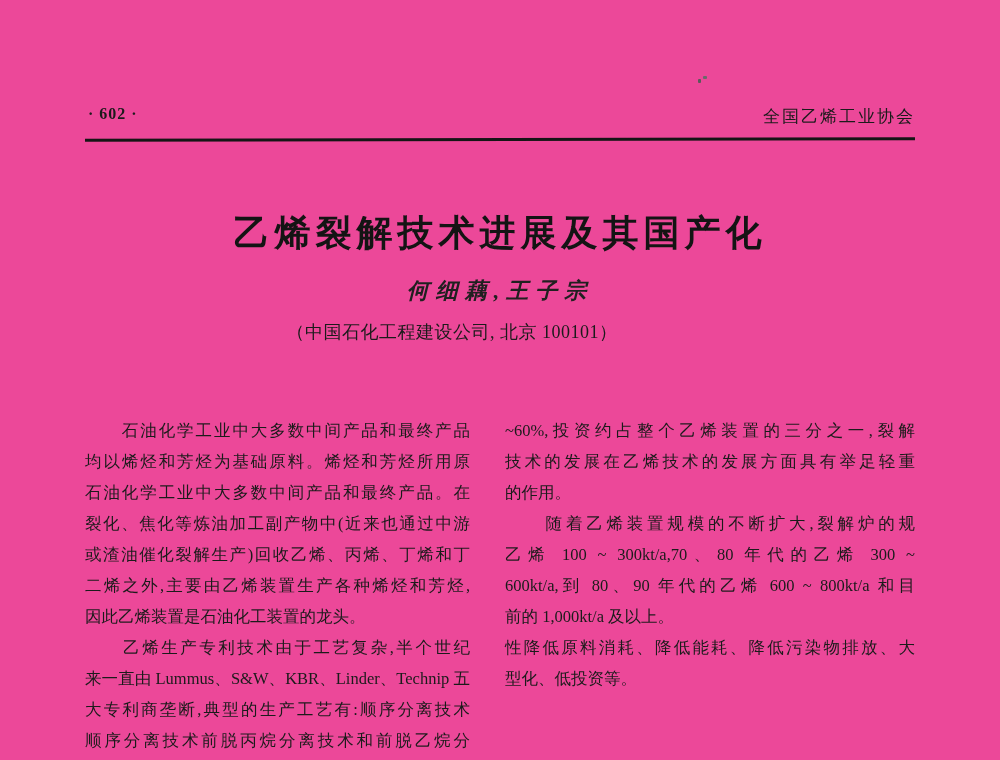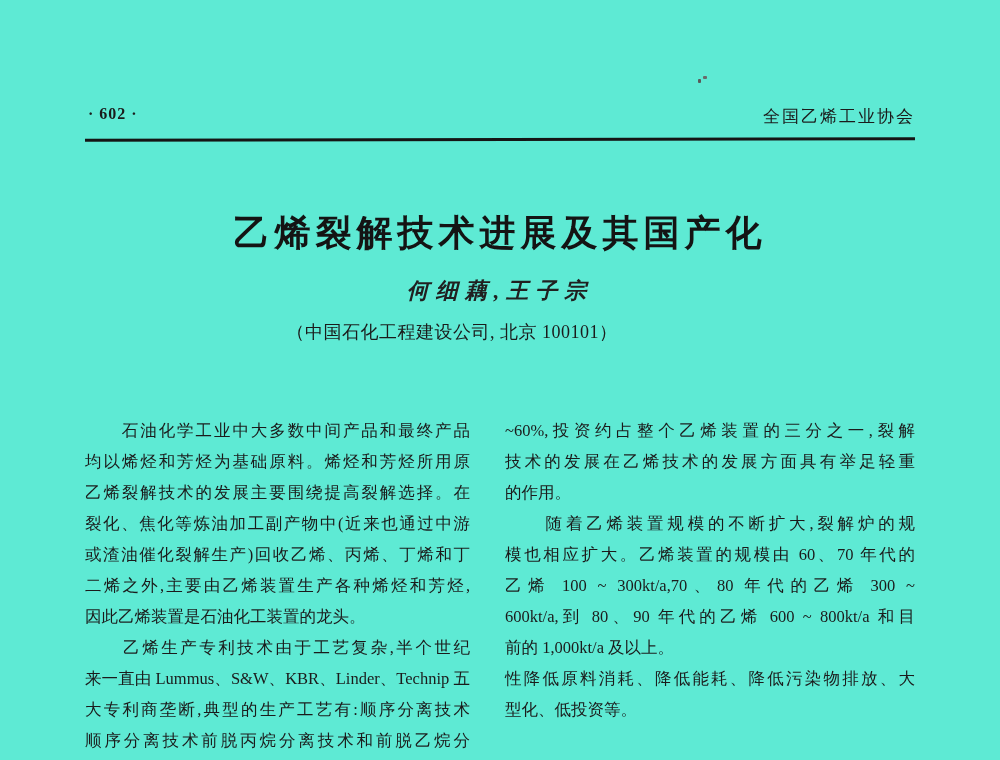--- a/index.html
+++ b/index.html
@@ -7,7 +7,7 @@
     position:relative;
     width:1000px;height:760px;
     margin:0 auto;
-    background:#5eead4;
+    background:#ec4899;
     overflow:hidden;
     font-family:"Liberation Serif","DejaVu Serif",serif;
     color:#1b1b1b;

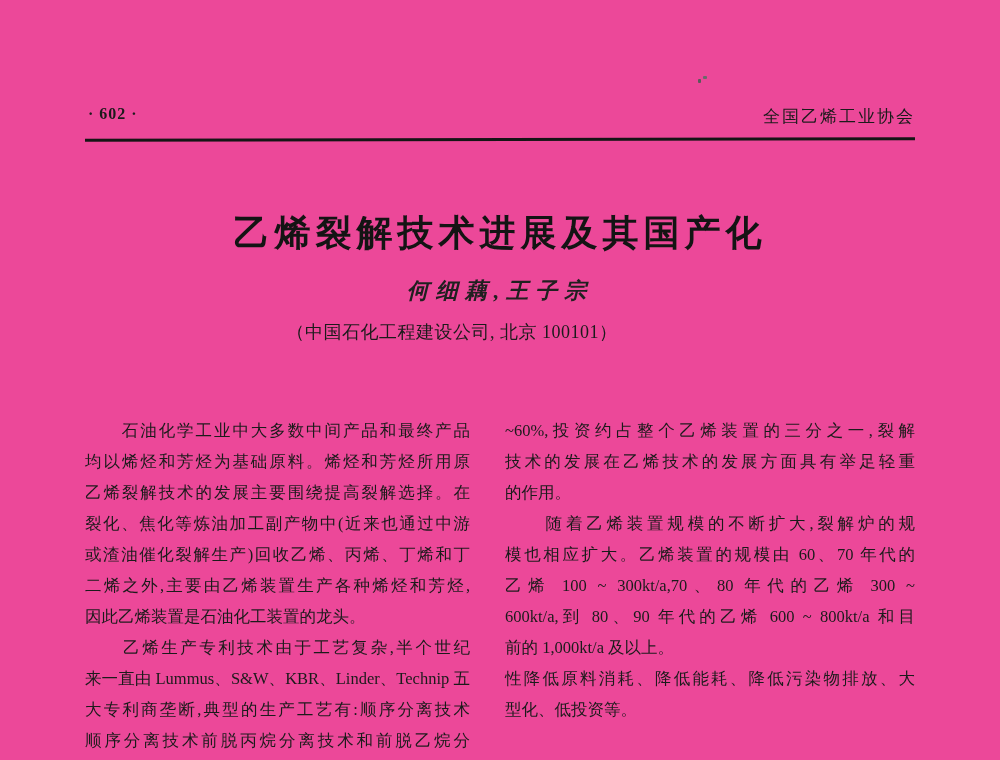--- a/index.html
+++ b/index.html
@@ -93,7 +93,7 @@
   <div class="col col-left">
     <div class="line">　　石油化学工业中大多数中间产品和最终产品</div>
     <div class="line">均以烯烃和芳烃为基础原料。烯烃和芳烃所用原</div>
-    <div class="line">乙烯裂解技术的发展主要围绕提高裂解选择。在</div>
+    <div class="line">石油化学工业中大多数中间产品和最终产品。在</div>
     <div class="line">裂化、焦化等炼油加工副产物中(近来也通过中游</div>
     <div class="line">或渣油催化裂解生产)回收乙烯、丙烯、丁烯和丁</div>
     <div class="line">二烯之外,主要由乙烯装置生产各种烯烃和芳烃,</div>

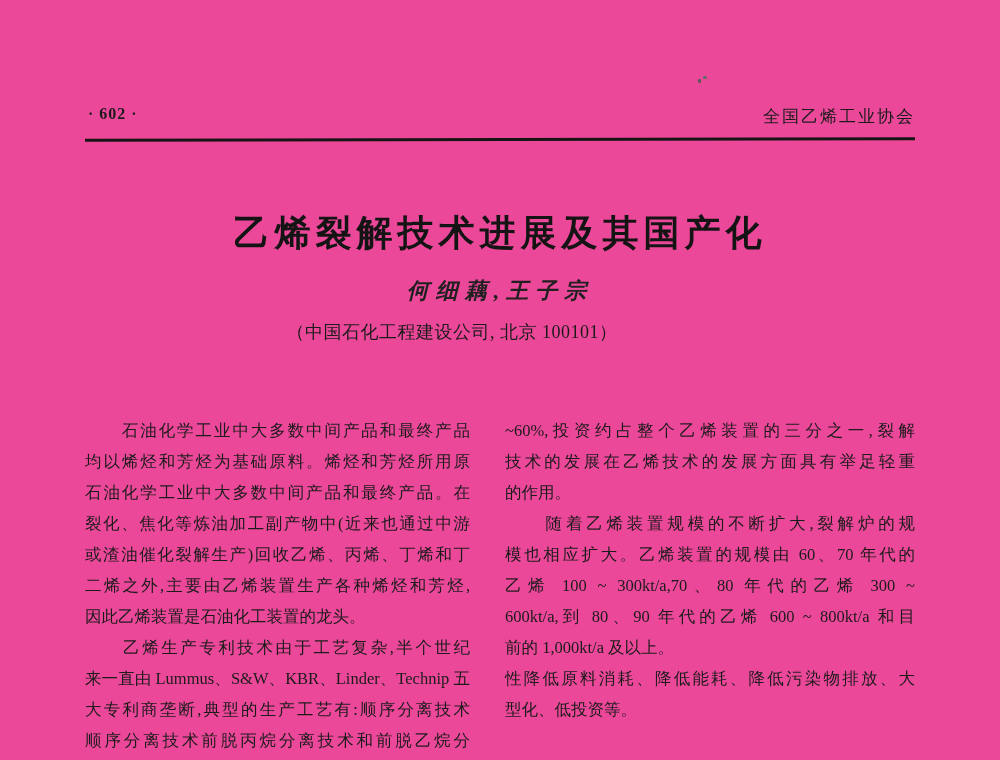--- a/index.html
+++ b/index.html
@@ -109,7 +109,6 @@
     <div class="line">技术的发展在乙烯技术的发展方面具有举足轻重</div>
     <div class="line para-end">的作用。</div>
     <div class="line">　　随着乙烯装置规模的不断扩大,裂解炉的规</div>
-    <div class="line">模也相应扩大。乙烯装置的规模由 60、70 年代的</div>
     <div class="line">乙烯 100 ~ 300kt/a,70、80 年代的乙烯 300 ~</div>
     <div class="line">600kt/a,到 80、90 年代的乙烯 600 ~ 800kt/a 和目</div>
     <div class="line para-end">前的 1,000kt/a 及以上。</div>

